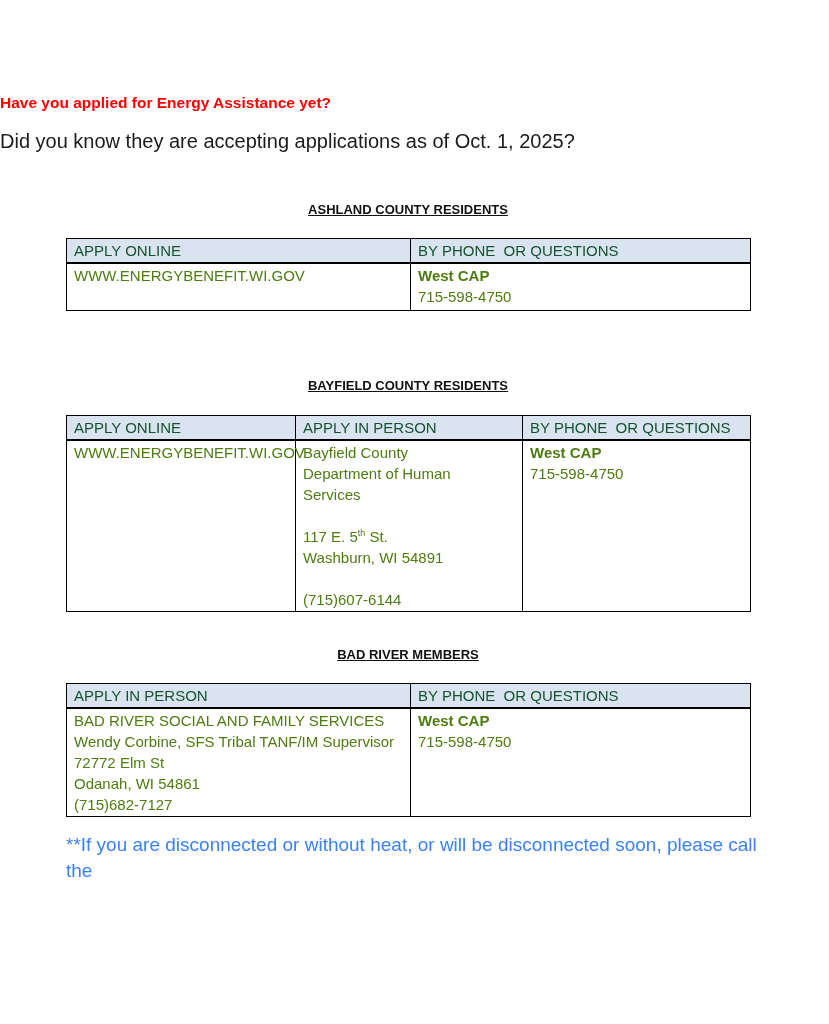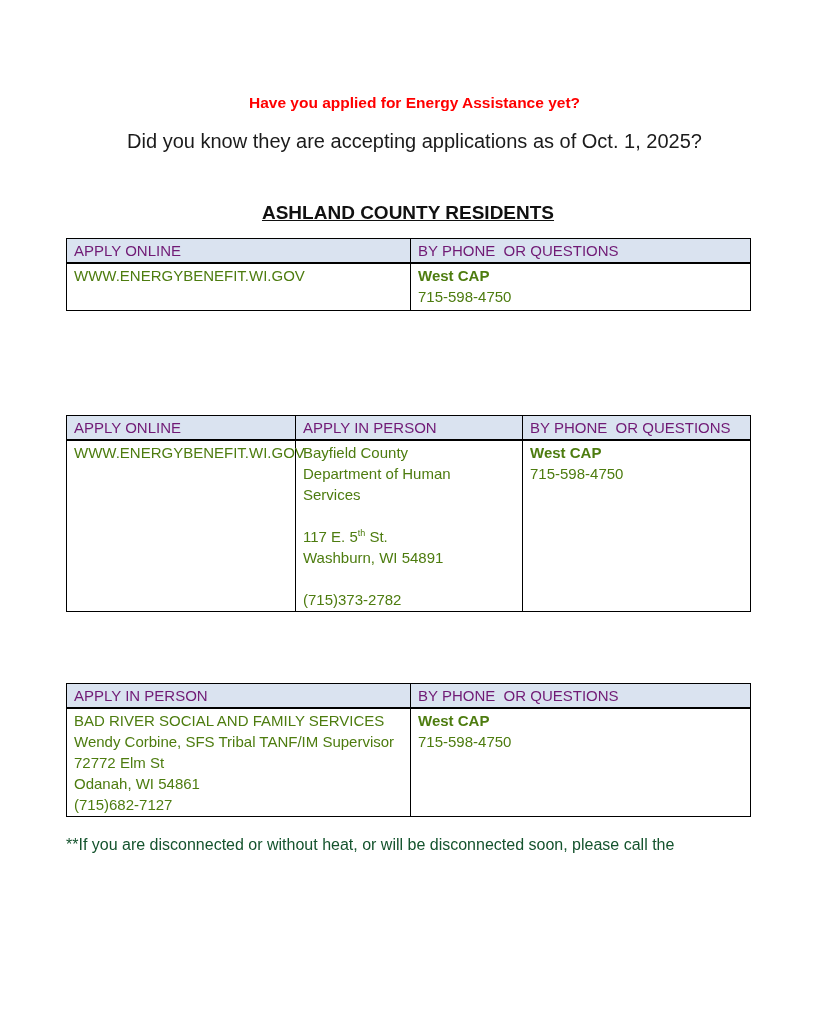--- a/index.html
+++ b/index.html
@@ -12,7 +12,7 @@
     color: #161616;
     overflow: hidden;
   }
-  .centered { position:absolute; left:0; width:829px; text-align:center; }
+  .centered { position:absolute; left:0; width:829px; }
   .title {
     top: 94px;
     font-size: 15.5px;

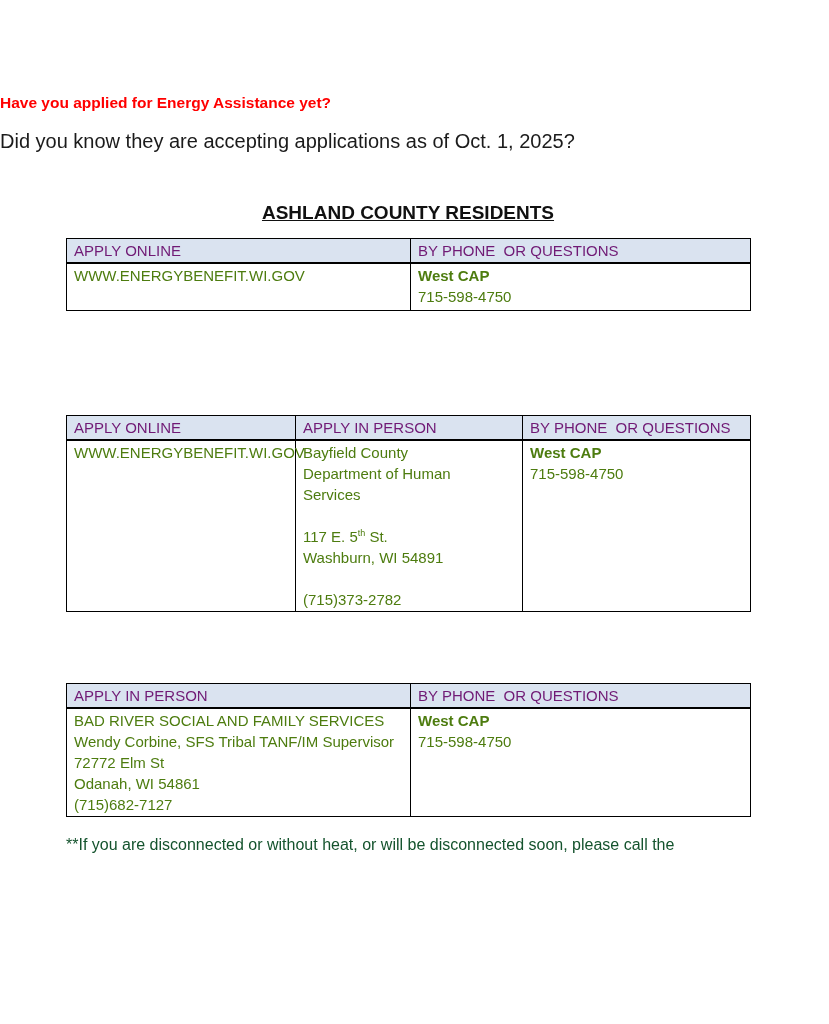--- a/index.html
+++ b/index.html
@@ -26,7 +26,7 @@
   }
   .section-heading {
     position:absolute; left:66px; width:684px; text-align:center;
-    font-size: 19px; font-weight: bold; text-decoration: underline;
+    font-size: 13px; font-weight: bold; text-decoration: underline;
     color:#111;
   }
   .h-ashland  { top: 202px; }

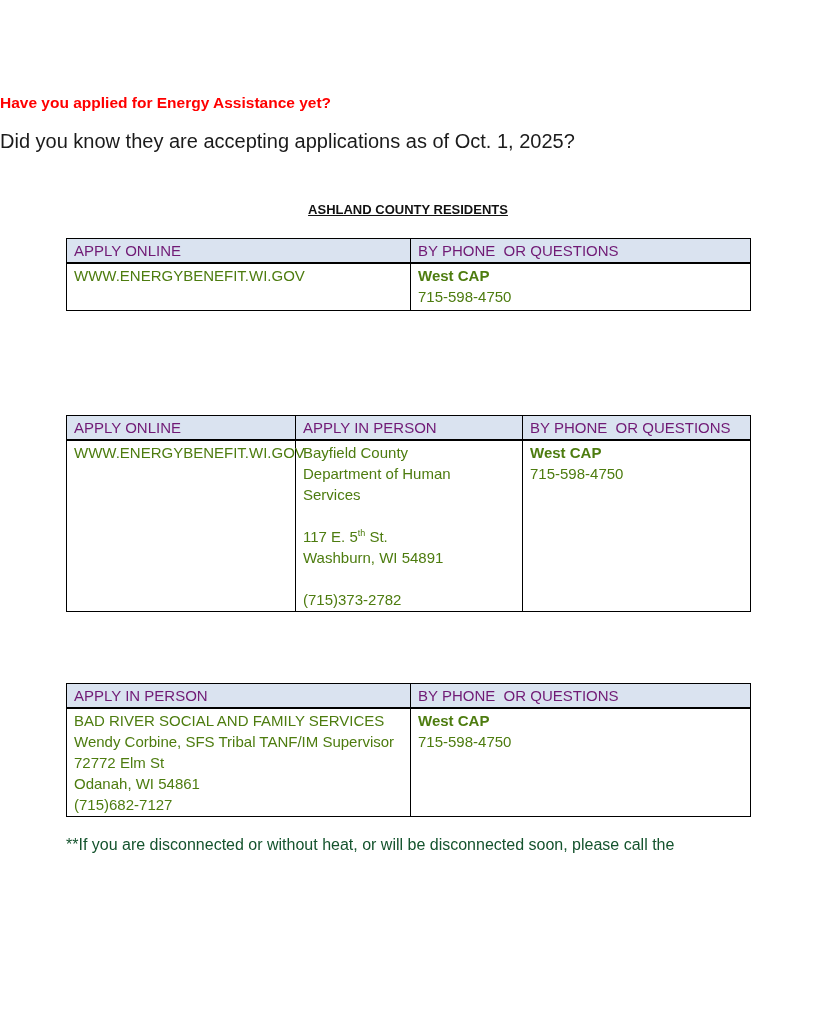--- a/index.html
+++ b/index.html
@@ -57,7 +57,7 @@
     vertical-align: middle;
     border-bottom-width: 2px;
     white-space: pre-wrap;
-    color:#701a75;
+    color:#14532d;
   }
   .t-ashland  td.body { height: 44px; }
   .t-bayfield td.body { height: 168px; }

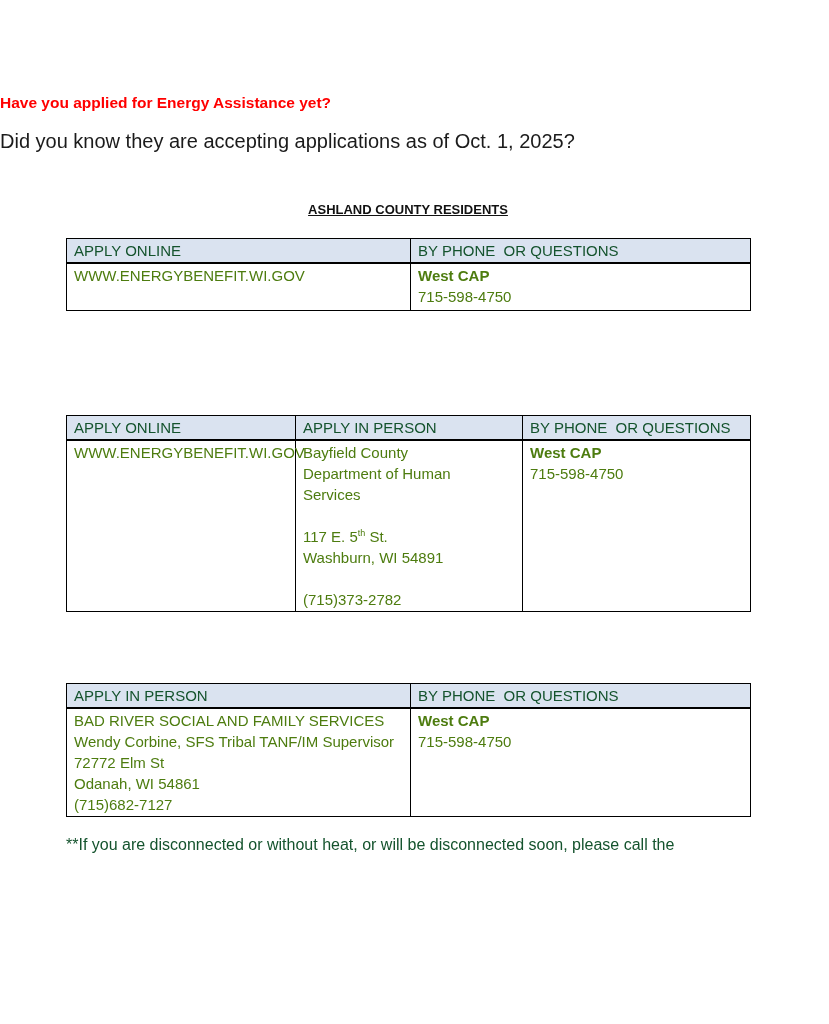--- a/index.html
+++ b/index.html
@@ -104,6 +104,7 @@
     </tbody>
   </table>
 
+  <div class="section-heading h-bayfield">BAYFIELD COUNTY RESIDENTS</div>
   <table class="tbl t-bayfield">
     <colgroup>
         <col style="width:229px">

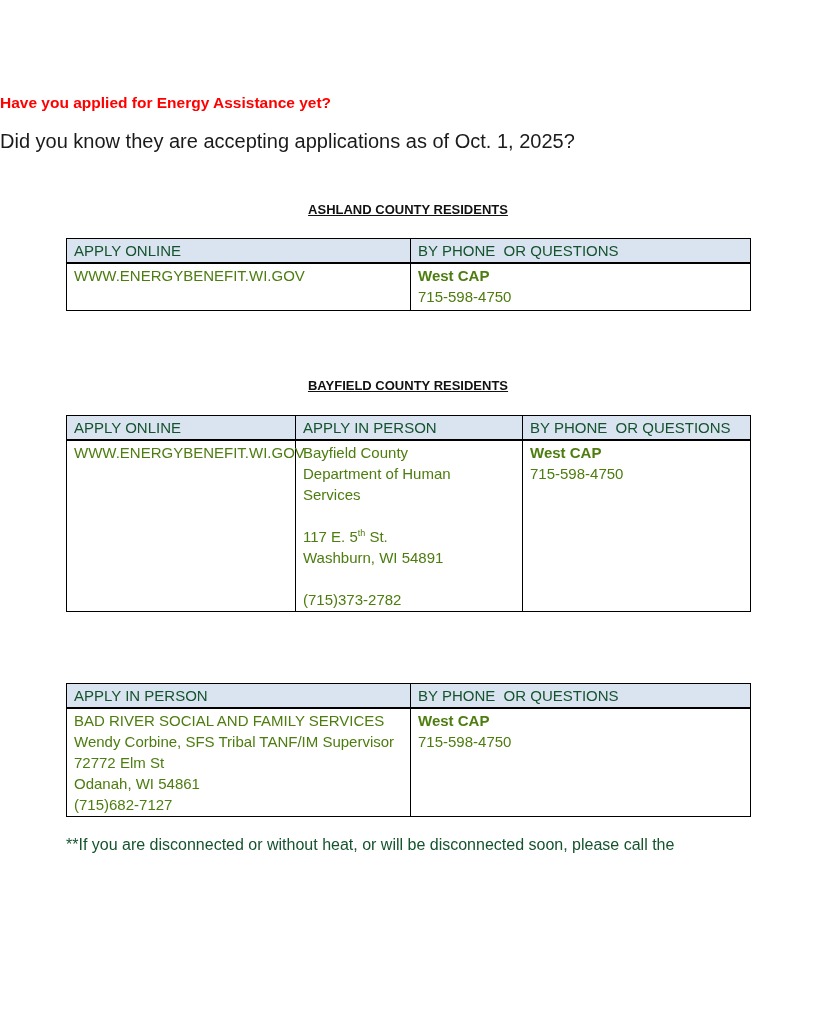--- a/index.html
+++ b/index.html
@@ -127,7 +127,7 @@
           <div><span class="pre">117 E. 5</span><sup class="ord">th</sup><span class="pre"> St.</span></div>
           <div>Washburn, WI 54891</div>
           <div class="blank-line">&nbsp;</div>
-          <div>(715)373-2782</div>
+          <div>(715)607-6144</div>
         </td>
         <td class="body">
           <div class="bold">West CAP</div>

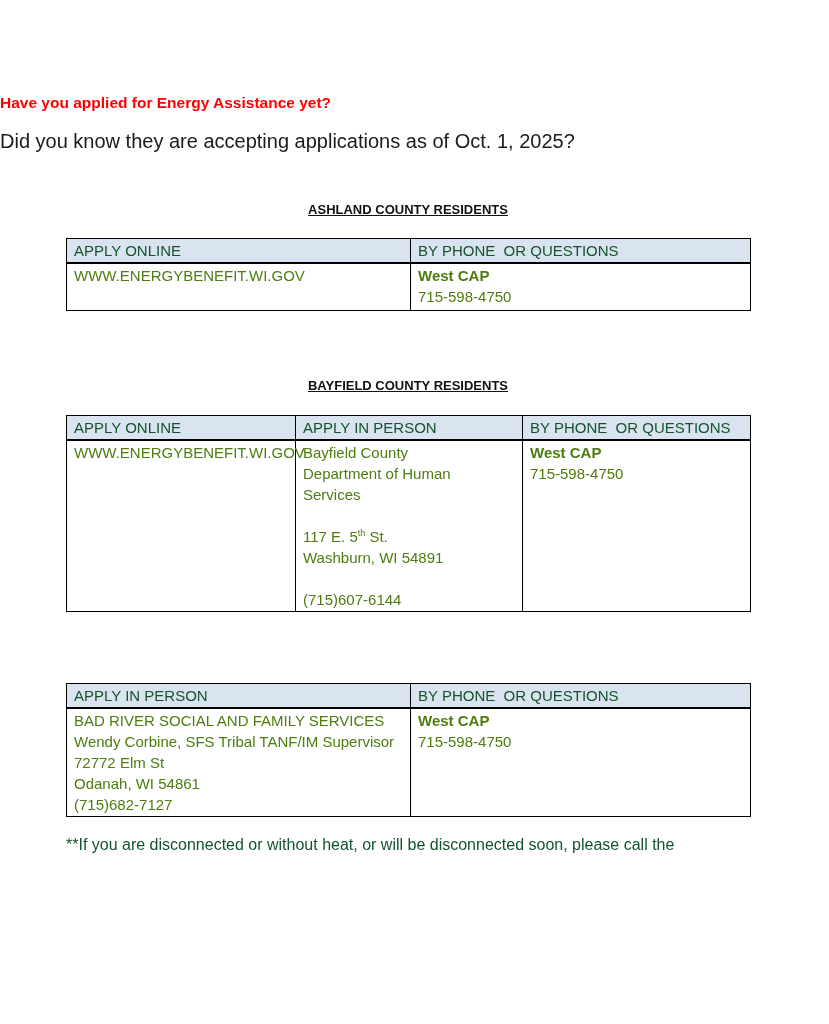--- a/index.html
+++ b/index.html
@@ -137,6 +137,7 @@
     </tbody>
   </table>
 
+  <div class="section-heading h-badriver">BAD RIVER MEMBERS</div>
   <table class="tbl t-badriver">
     <colgroup>
         <col style="width:344px">

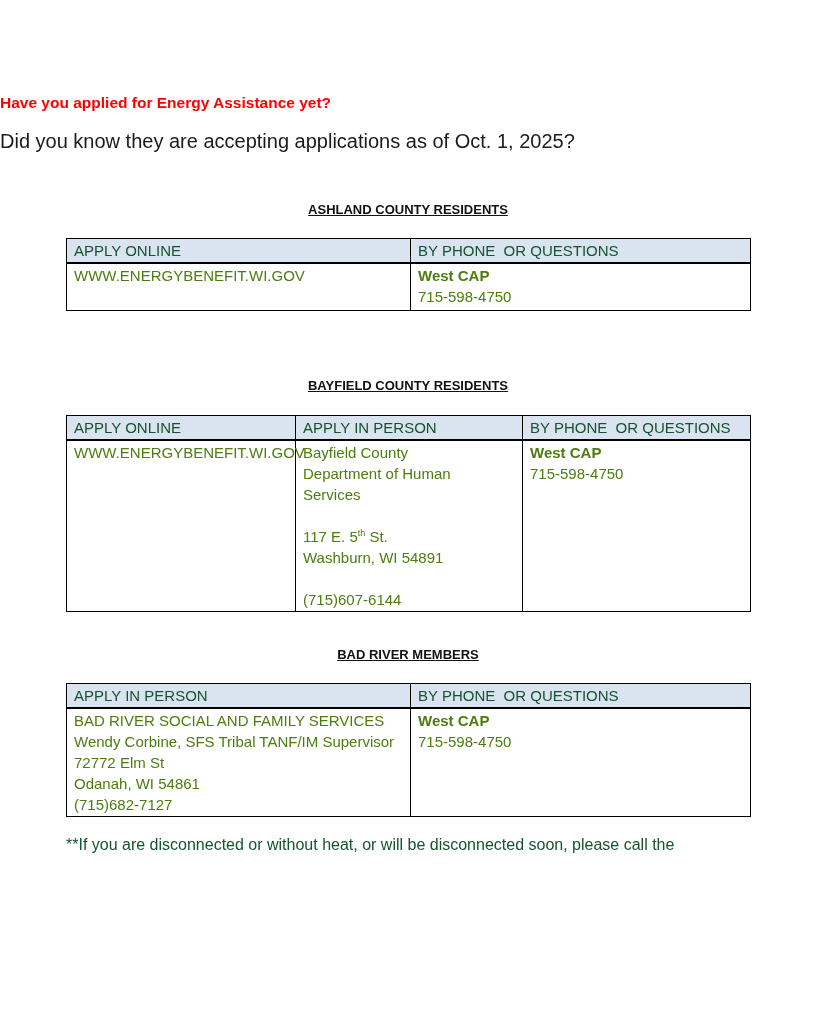--- a/index.html
+++ b/index.html
@@ -72,7 +72,7 @@
 
   .footer {
     position:absolute; left:66px; top: 832px; width: 700px;
-    font-size: 16px; line-height: 26px; color:#14532d;
+    font-size: 19px; line-height: 26px; color:#3b82f6;
   }
 </style>
 </head>

